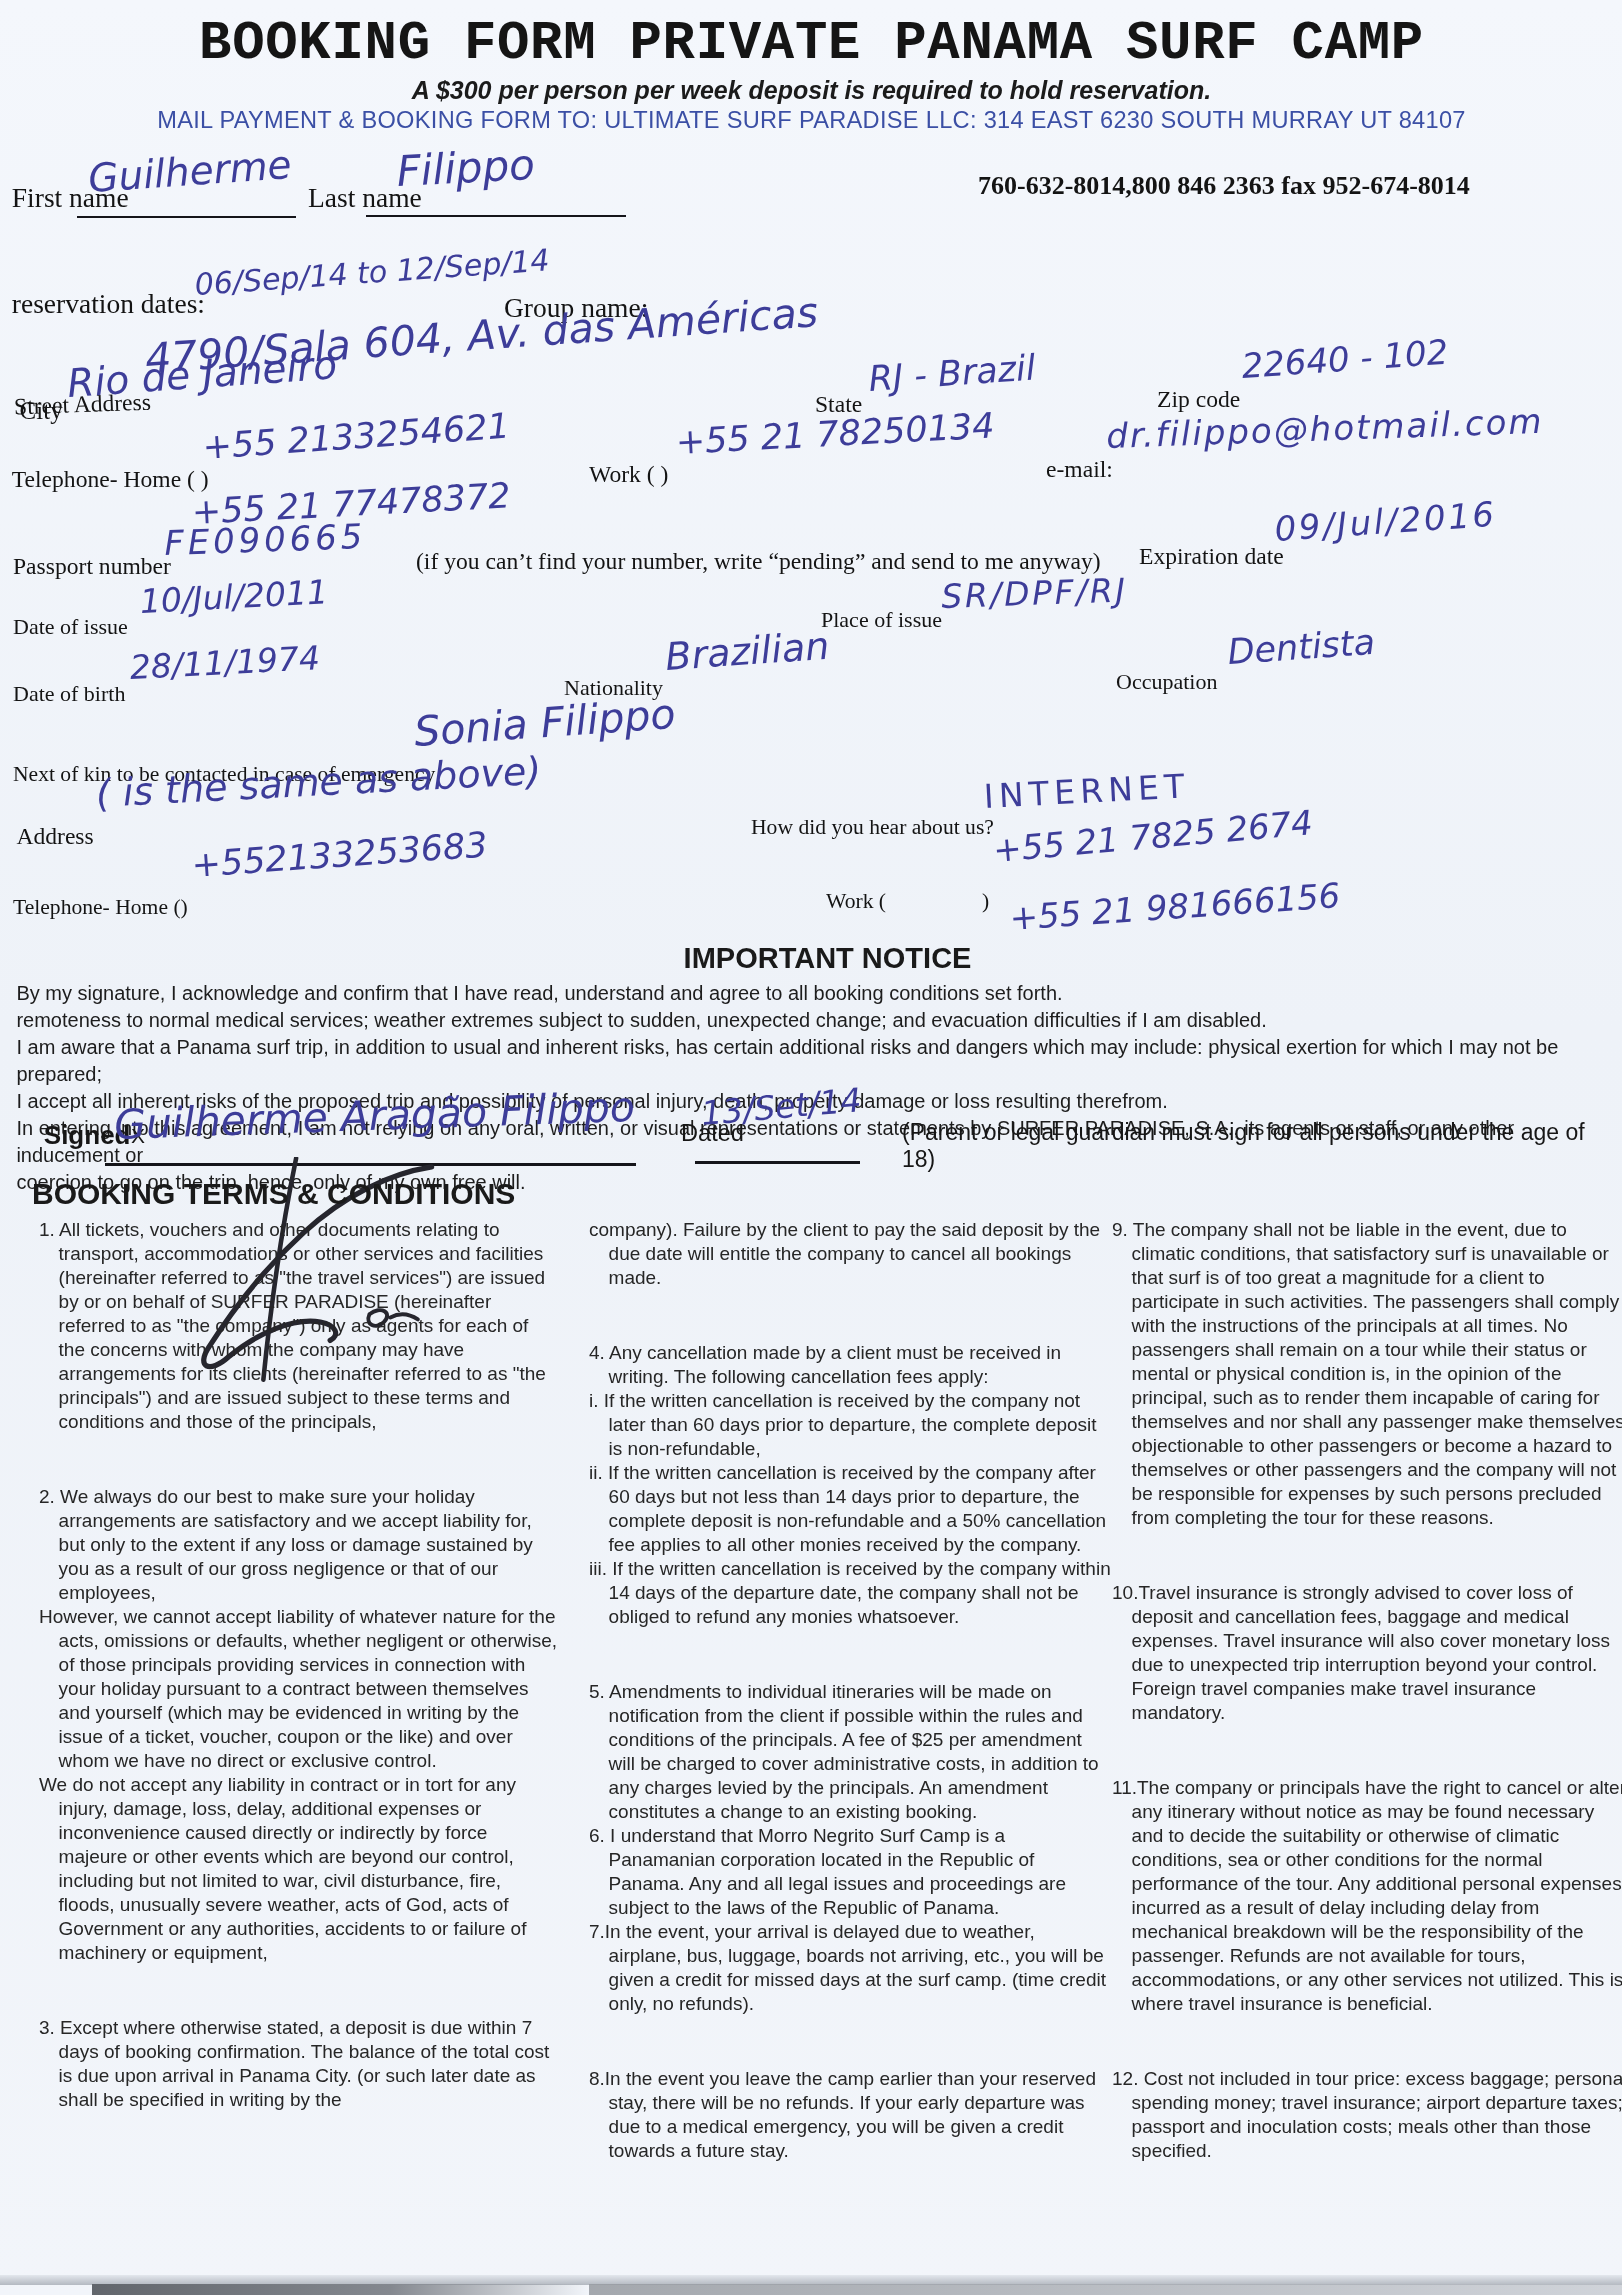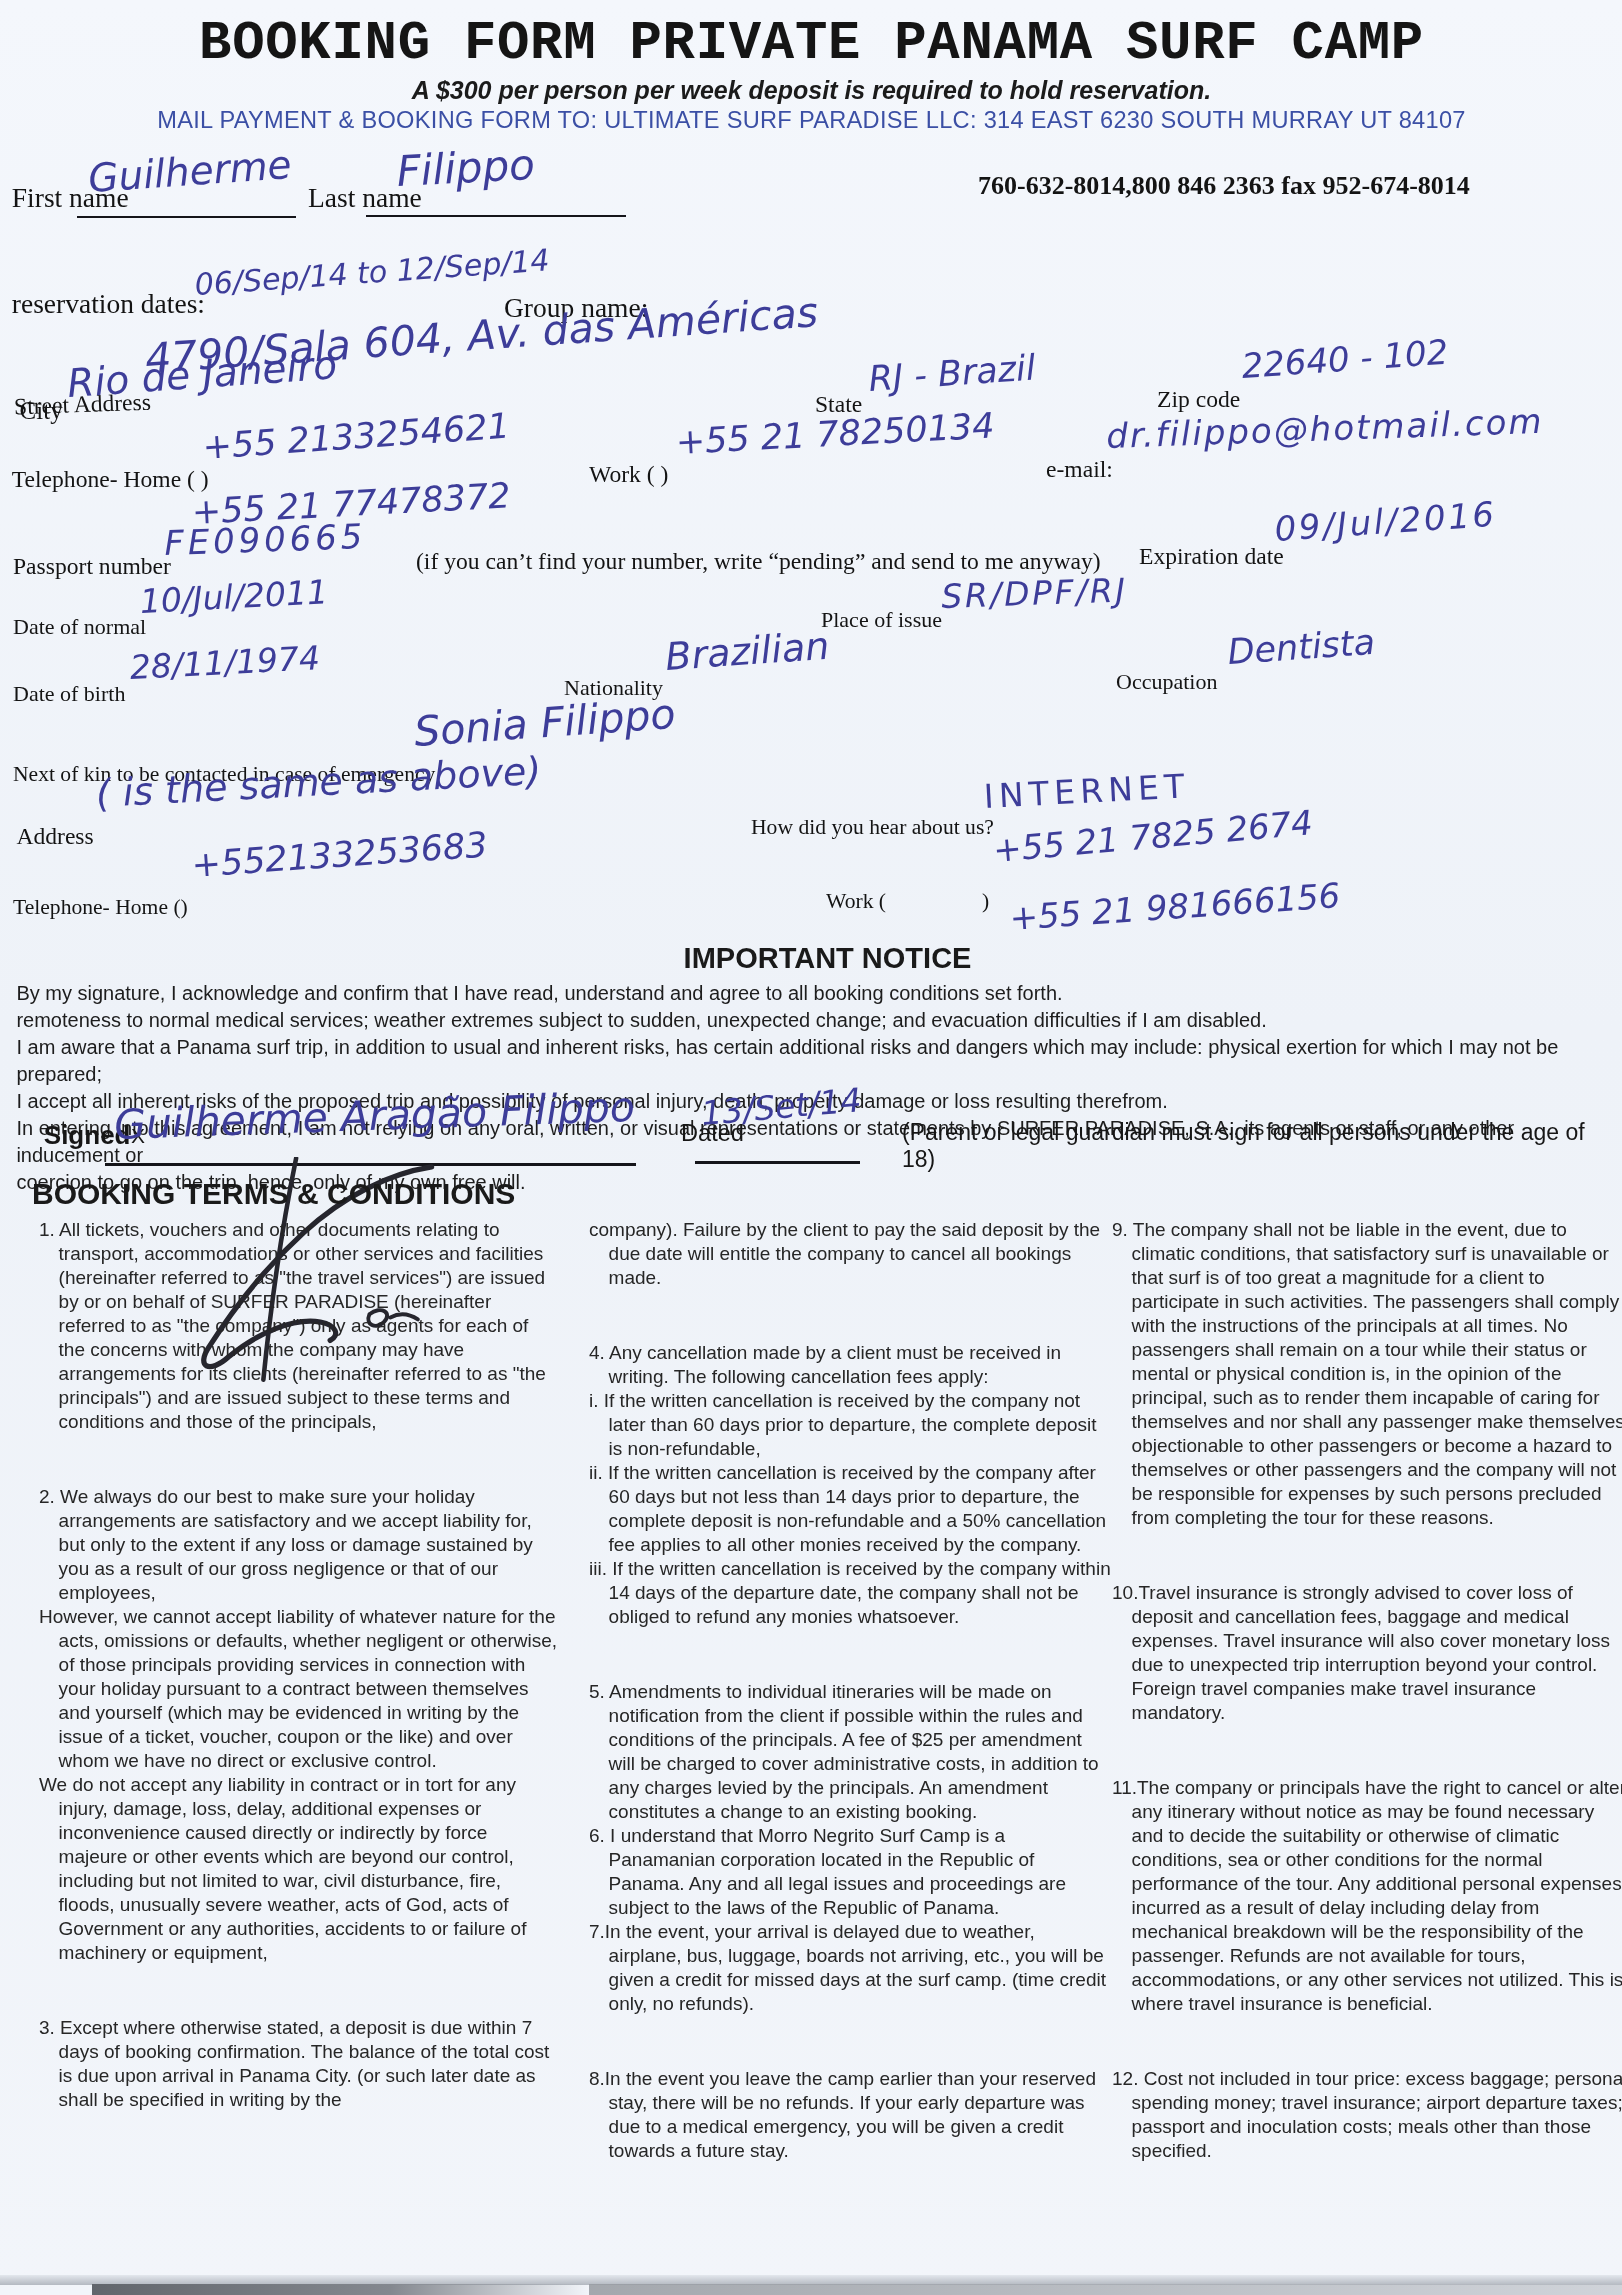--- a/index.html
+++ b/index.html
@@ -75,7 +75,7 @@
   <div class="lbl" style="left:1139px; top:543px; font-size:23.6px;">Expiration date</div>
   <div class="hw" style="left:1276px; top:509px; font-size:34px; letter-spacing:2.6px; transform:rotate(-4deg);">09/Jul/2016</div>
 
-  <div class="lbl" style="left:13px; top:614px; font-size:22px;">Date of normal</div>
+  <div class="lbl" style="left:13px; top:614px; font-size:22px;">Date of issue</div>
   <div class="hw" style="left:141px; top:582px; font-size:33px; transform:rotate(-3deg);">10/Jul/2011</div>
   <div class="lbl" style="left:821px; top:607px; font-size:22px;">Place of issue</div>
   <div class="hw" style="left:942px; top:577px; font-size:33px; letter-spacing:2.6px; transform:rotate(-2deg);">SR/DPF/RJ</div>

